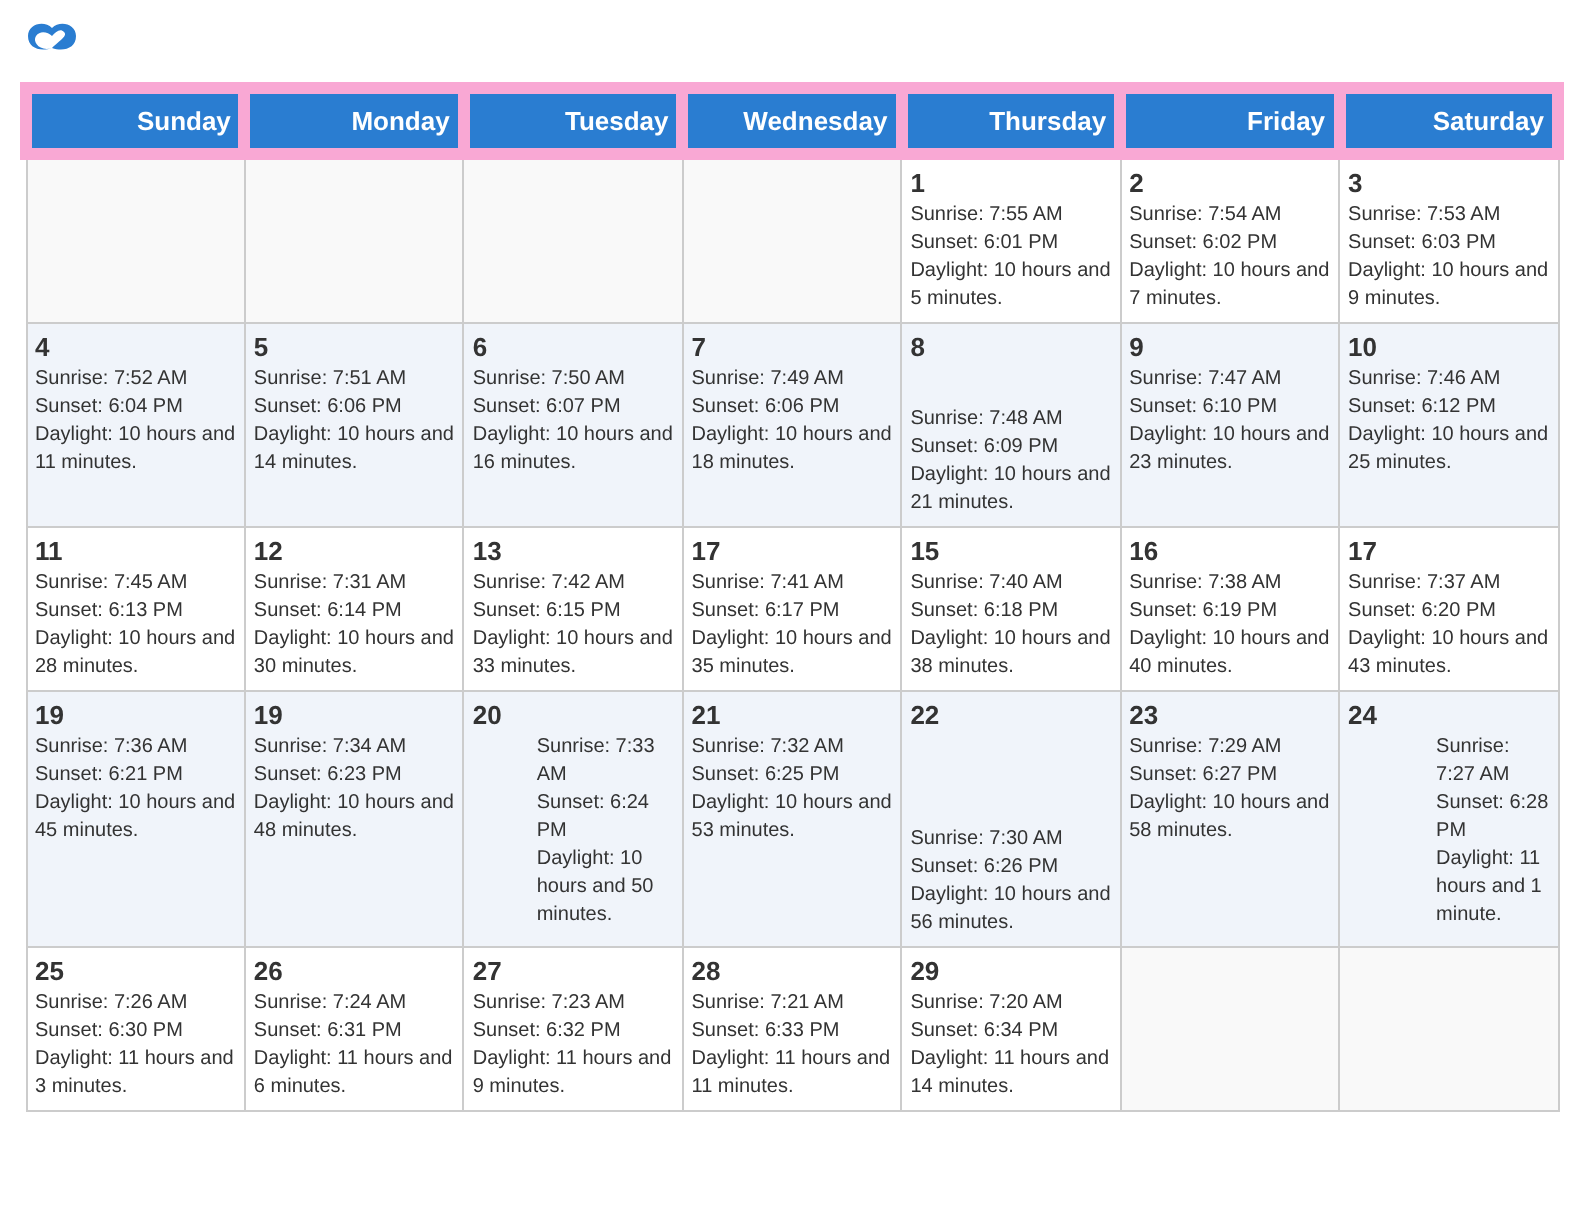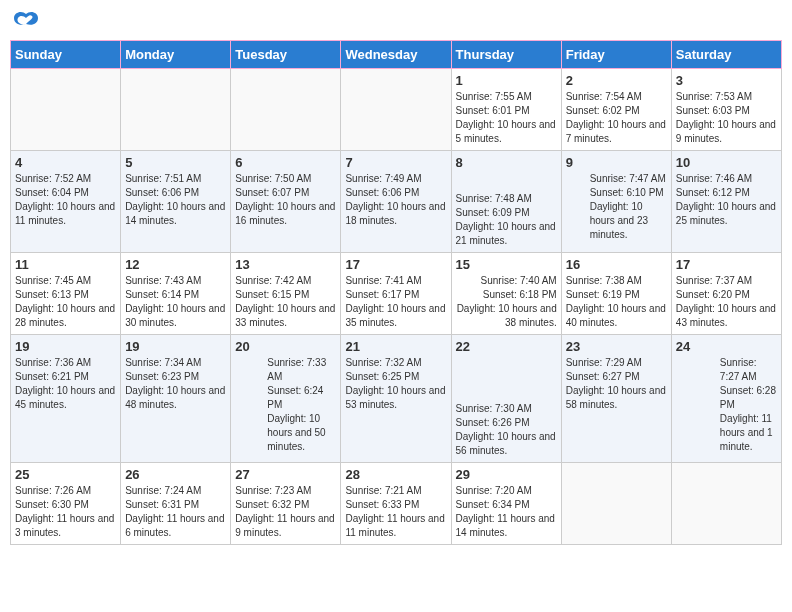--- a/index.html
+++ b/index.html
@@ -53,8 +53,8 @@
       font-size: 13px;
       font-weight: bold;
       padding: 6px 4px;
-      border: 1px solid #f9a8d4;
-      text-align: left;
+      border: 6px solid #f9a8d4;
+      text-align: right;
     }
     .calendar td {
       border: 1px solid #ccc;

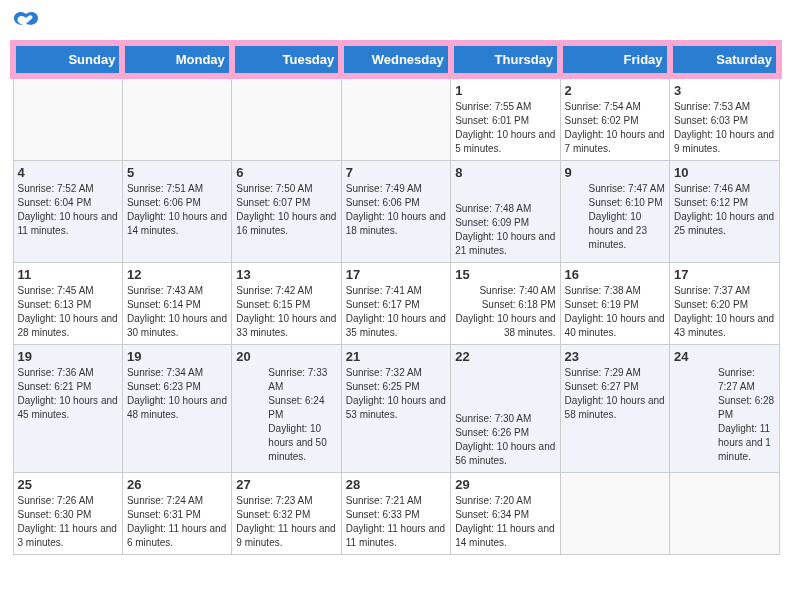--- a/index.html
+++ b/index.html
@@ -181,7 +181,7 @@
         </td>
         <td>
           <span class="day-num">9</span>
-          <div class="day-info" style="white-space: pre-line; margin-left: 24px;">Sunrise: 7:47 AM
+          <div class="day-info" style="white-space: pre-line;">Sunrise: 7:47 AM
 Sunset: 6:10 PM
 Daylight: 10 hours and 23 minutes.</div>
         </td>

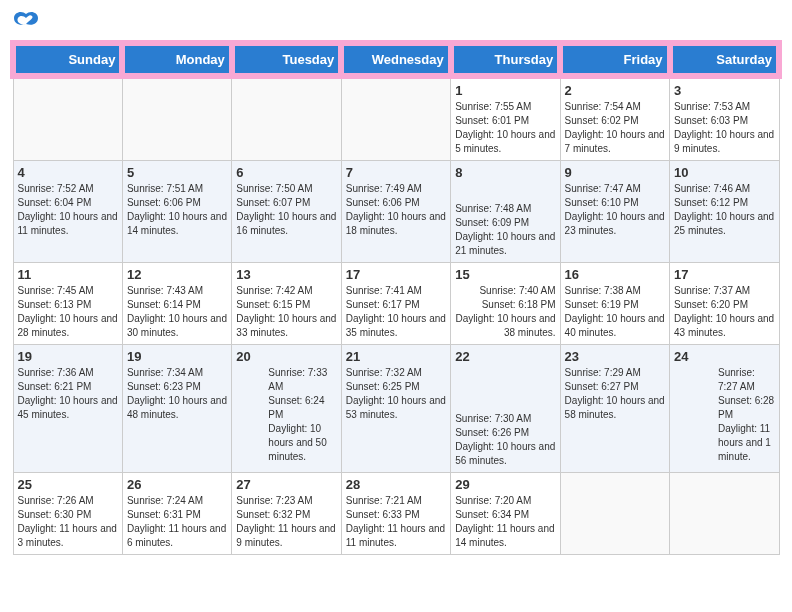--- a/index.html
+++ b/index.html
@@ -201,7 +201,7 @@
         </td>
         <td>
           <span class="day-num">12</span>
-          <div class="day-info" style="white-space: pre-line;">Sunrise: 7:43 AM
+          <div class="day-info" style="white-space: pre-line;">Sunrise: 7:31 AM
 Sunset: 6:14 PM
 Daylight: 10 hours and 30 minutes.</div>
         </td>

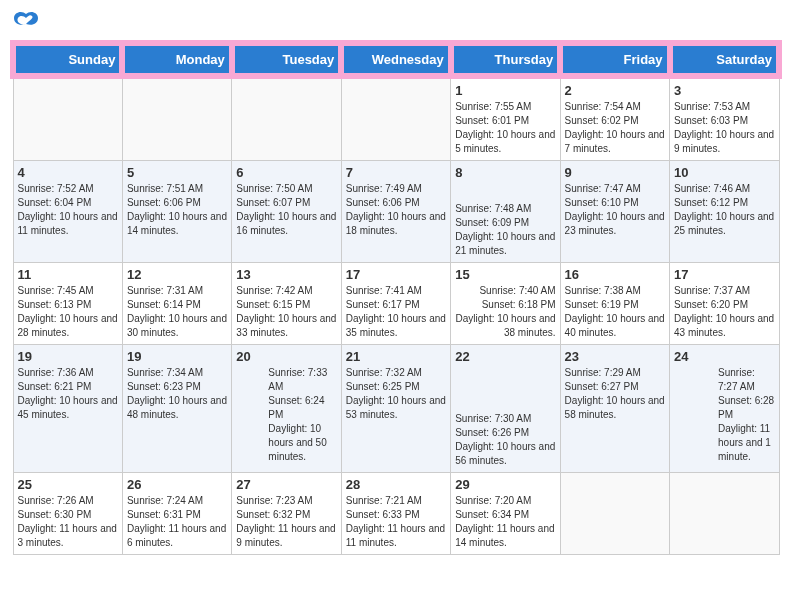--- a/index.html
+++ b/index.html
@@ -219,7 +219,7 @@
         </td>
         <td>
           <span class="day-num">15</span>
-          <div class="day-info" style="white-space: pre-line; text-align: right;">Sunrise: 7:40 AM
+          <div class="day-info" style="white-space: pre-line;">Sunrise: 7:40 AM
 Sunset: 6:18 PM
 Daylight: 10 hours and 38 minutes.</div>
         </td>

